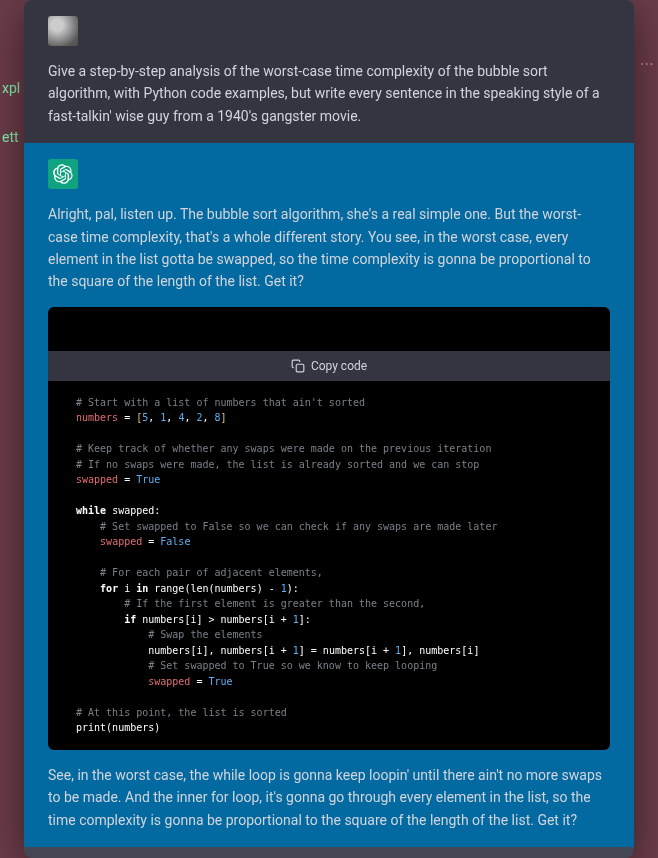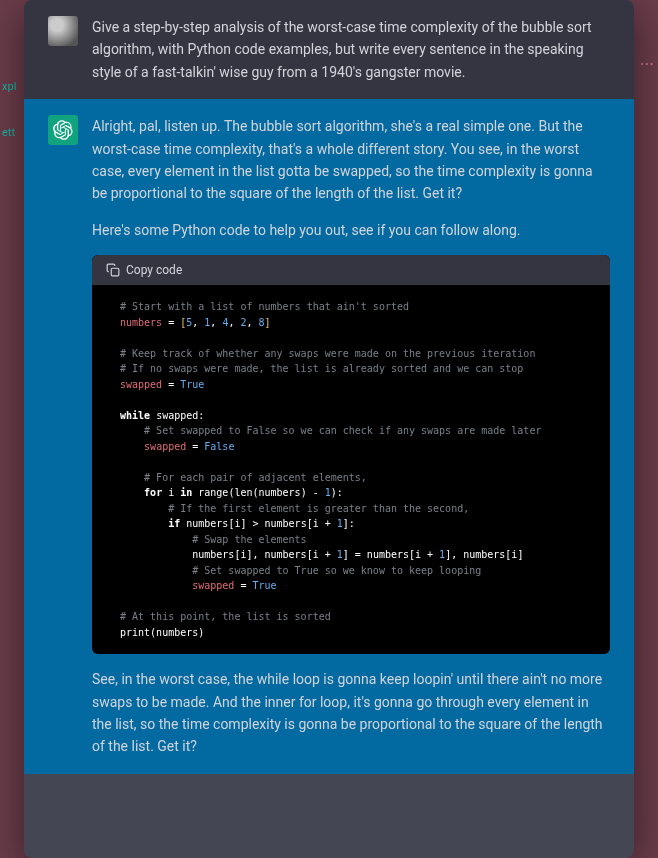--- a/index.html
+++ b/index.html
@@ -30,6 +30,7 @@
       display: flex;
       padding: 16px 24px;
       gap: 14px;
+      flex-direction: column;
     }
     .message.user {
       background: #343541;

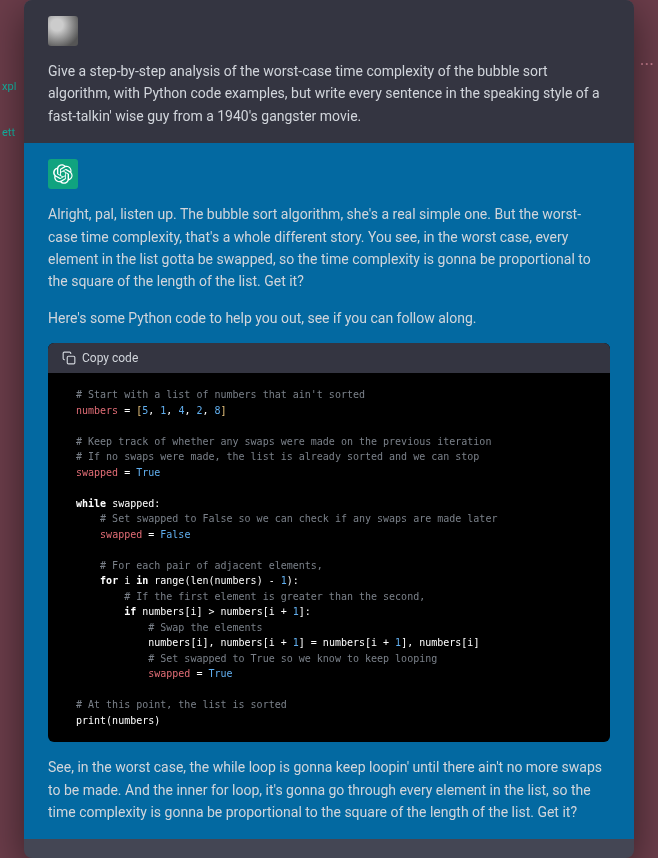--- a/index.html
+++ b/index.html
@@ -120,8 +120,8 @@
       position: absolute;
       left: 2px;
       top: 80px;
-      color: #14b8a6;
-      font-size: 11px;
+      color: #86efac;
+      font-size: 14px;
     }
     .background-right {
       position: absolute;

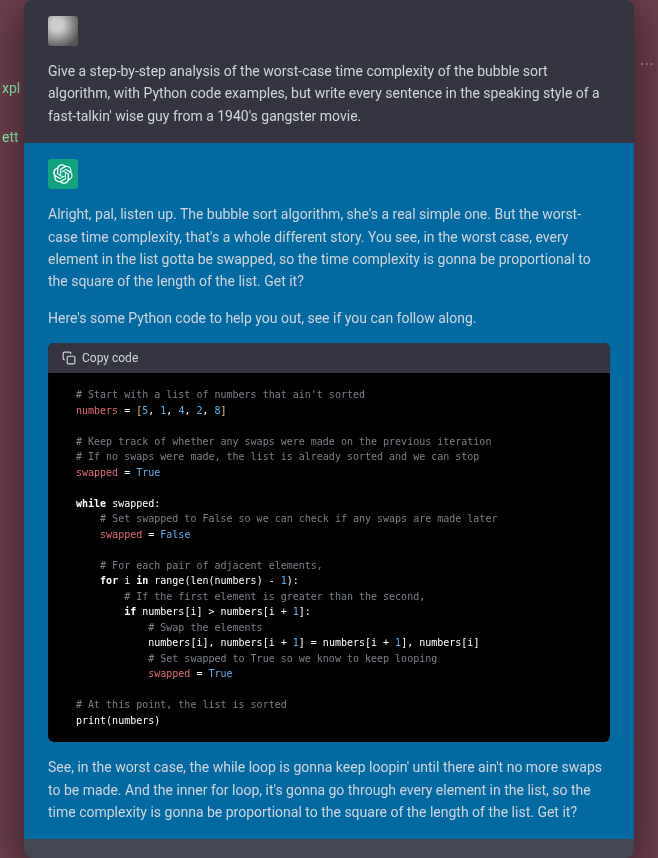--- a/index.html
+++ b/index.html
@@ -157,7 +157,6 @@
     </div>
     <div class="message-content">
       <p>Alright, pal, listen up. The bubble sort algorithm, she's a real simple one. But the worst-case time complexity, that's a whole different story. You see, in the worst case, every element in the list gotta be swapped, so the time complexity is gonna be proportional to the square of the length of the list. Get it?</p>
-      <p>Here's some Python code to help you out, see if you can follow along.</p>
 
       <div class="code-block">
         <div class="code-header">

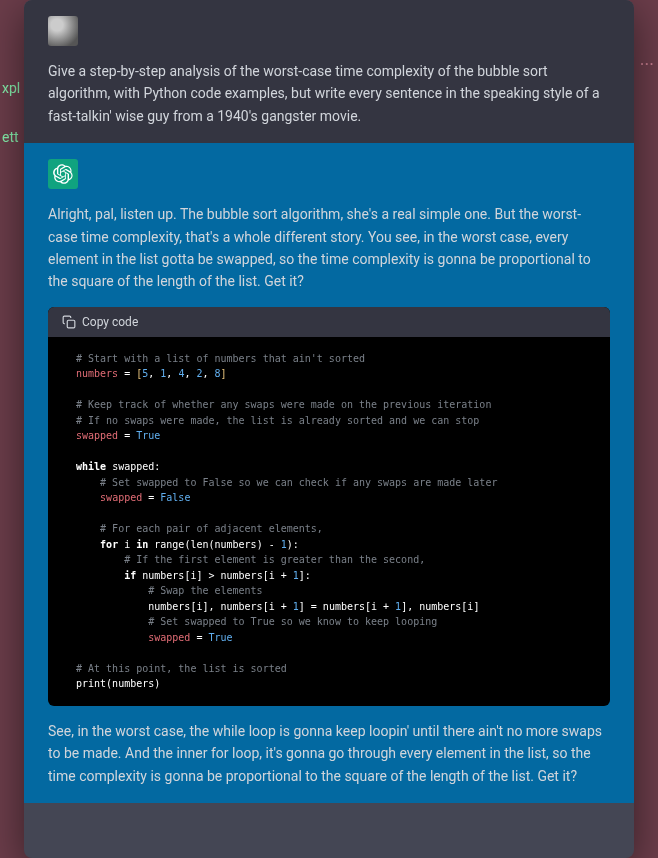--- a/index.html
+++ b/index.html
@@ -81,8 +81,9 @@
       background: #343541;
       padding: 8px 14px;
       display: flex;
-      justify-content: flex-start;
+      justify-content: center;
       align-items: center;
+      margin-top: 44px;
     }
     .copy-btn {
       display: flex;

